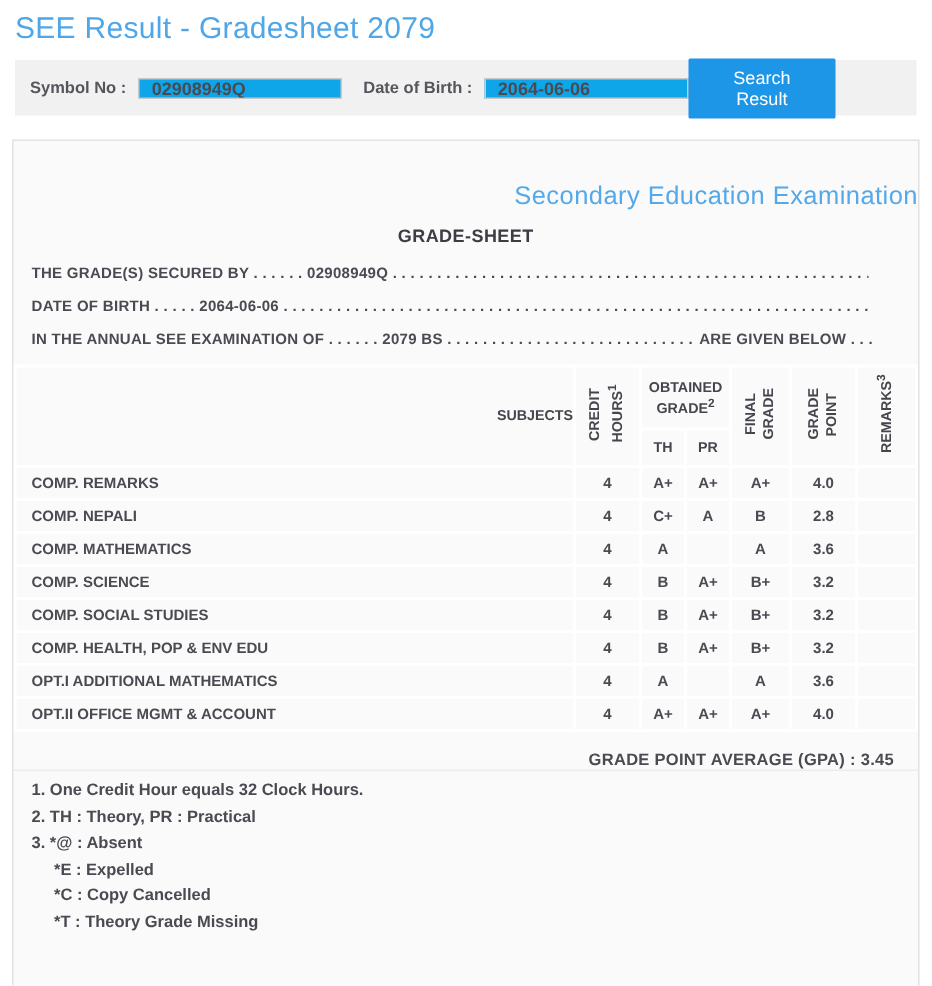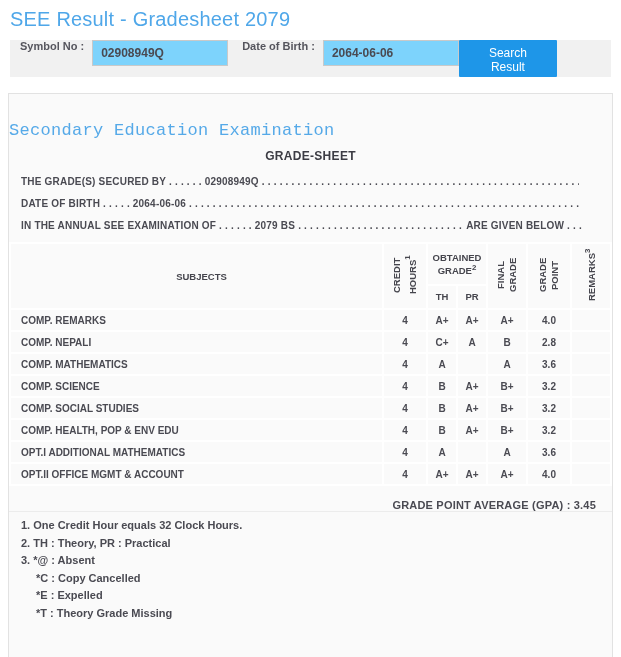--- a/index.html
+++ b/index.html
@@ -15,7 +15,7 @@
   
   .form-bar {
     margin: 0 10px; background: #f1f1f1; height: 37px;
-    display: flex; padding: 0 10px;
+    display: flex; align-items: center; padding: 0 10px;
   }
   .form-bar label { font-size: 11px; font-weight: bold; color: #55555d; white-space: nowrap; }
   .form-bar input {

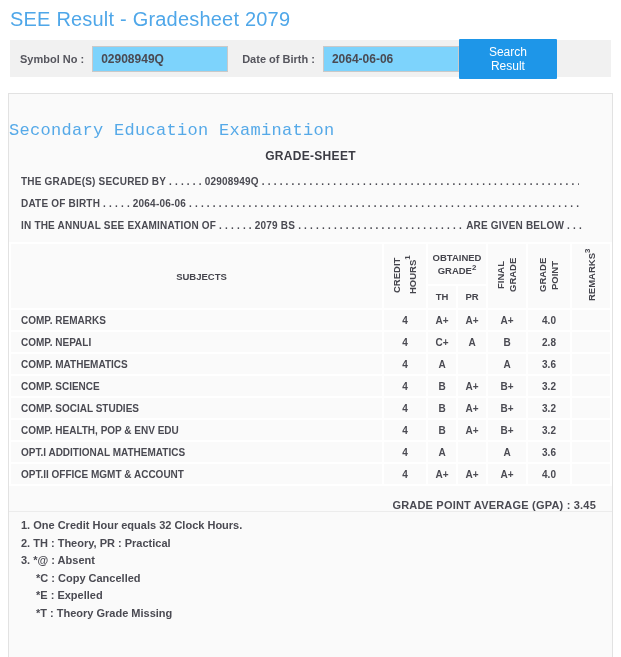--- a/index.html
+++ b/index.html
@@ -19,8 +19,8 @@
   }
   .form-bar label { font-size: 11px; font-weight: bold; color: #55555d; white-space: nowrap; }
   .form-bar input {
-    width: 136px; height: 26px; margin-left: 8px; padding: 0 8px;
-    border: 1px solid #c9c9c9; background: #7dd3fc; font-family: "Liberation Sans", sans-serif;
+    width: 136px; height: 14px; margin-left: 8px; padding: 0 8px;
+    border: 1px solid #c9c9c9; background: #0ea5e9; font-family: "Liberation Sans", sans-serif;
     font-size: 12px; font-weight: bold; color: #4a4a52; outline: none;
   }
   .form-bar label.second { margin-left: 14px; }

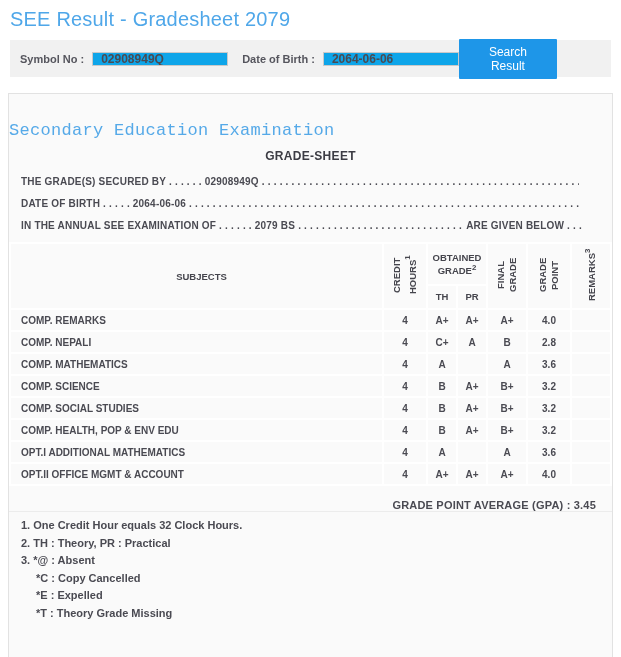--- a/index.html
+++ b/index.html
@@ -35,7 +35,7 @@
     margin: 16px 8px 0; background: #fafafa; border: 1px solid #e2e2e2;
     height: 566px; position: relative; overflow: hidden;
   }
-  .exam-title { text-align: left; margin-top: 27px; font-size: 17px; color: #55a9e8; letter-spacing: 0.3px; font-family: Liberation Mono, monospace; }
+  .exam-title { text-align: right; margin-top: 27px; font-size: 17px; color: #55a9e8; letter-spacing: 0.3px; }
   .sheet-subtitle { text-align: center; margin-top: 9px; font-size: 12px; font-weight: bold; color: #3c3c44; letter-spacing: 0.3px; }
 
   .info-lines { margin: 13px 30px 0 12px; }

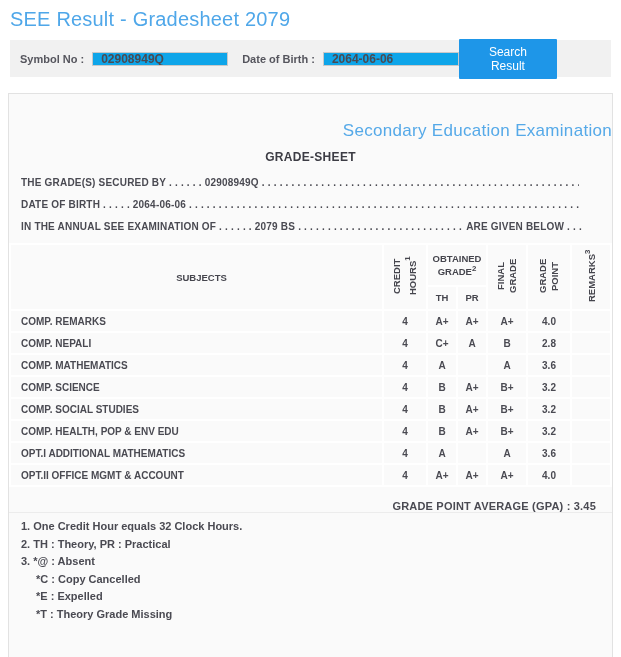--- a/index.html
+++ b/index.html
@@ -53,7 +53,7 @@
   }
   .results th, .results td { border: 2px solid #ffffff; background: transparent; }
   .results thead th { font-size: 9.5px; color: #45454d; }
-  th.subj-h { text-align: center; padding-left: 10px; width: auto; }
+  th.subj-h { text-align: right; padding-left: 10px; width: auto; }
   .col-credit { width: 44px; } .col-th { width: 30px; } .col-pr { width: 30px; }
   .col-final { width: 40px; } .col-gp { width: 44px; } .col-rem { width: 40px; }
   .vcell { vertical-align: middle; text-align: center; padding: 3px 0; }

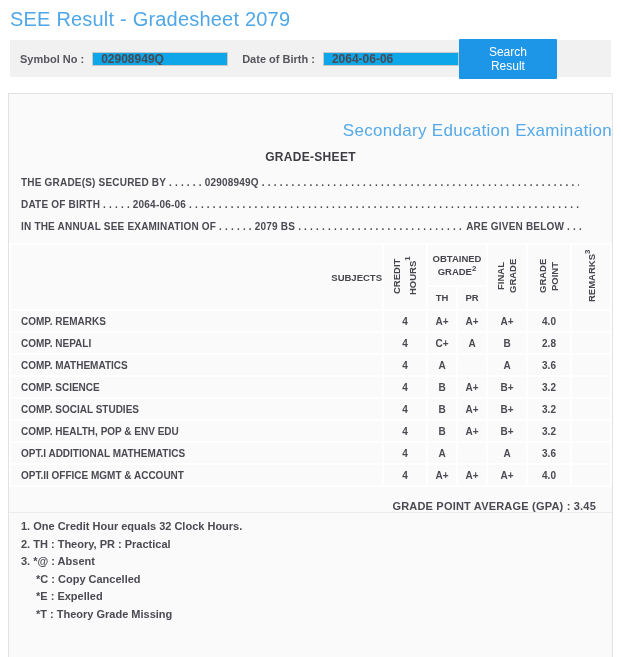--- a/index.html
+++ b/index.html
@@ -219,8 +219,8 @@
       <div class="note">1. One Credit Hour equals 32 Clock Hours.</div>
       <div class="note">2. TH : Theory, PR : Practical</div>
       <div class="note">3. *@ : Absent</div>
+      <div class="note indent">*E : Expelled</div>
       <div class="note indent">*C : Copy Cancelled</div>
-      <div class="note indent">*E : Expelled</div>
       <div class="note indent">*T : Theory Grade Missing</div>
     </div>
 

